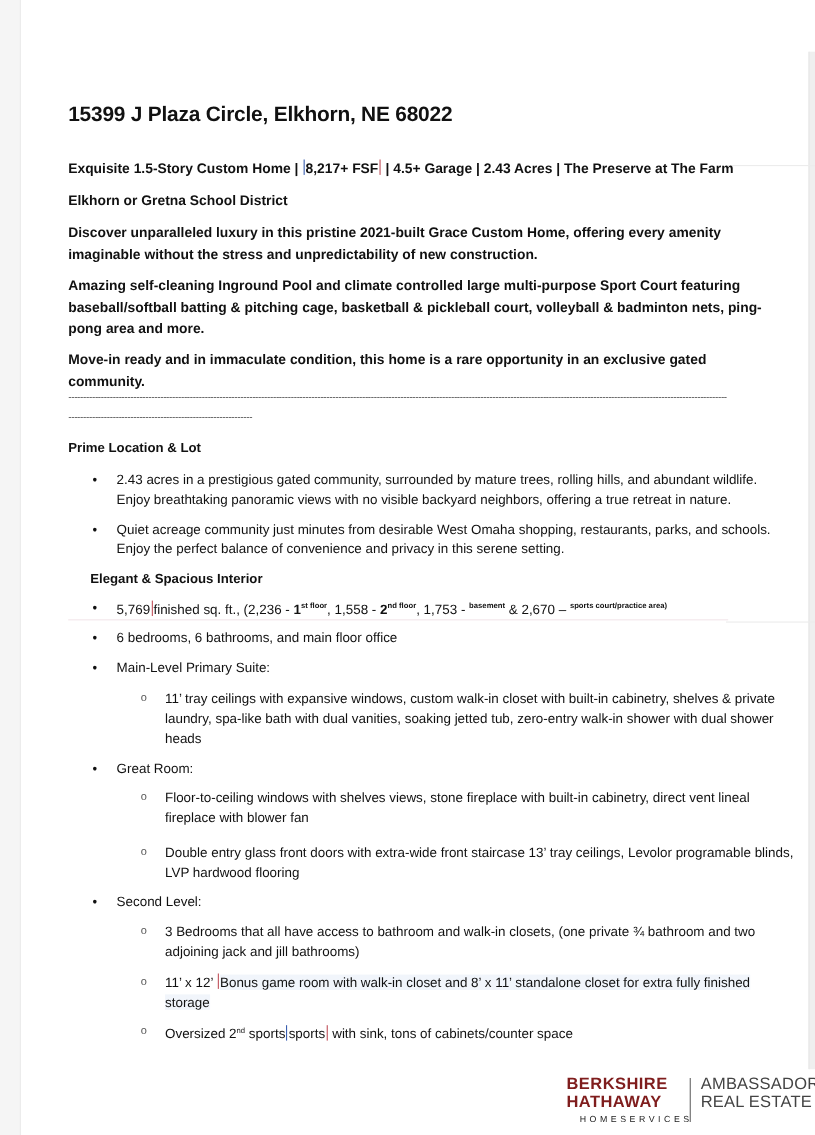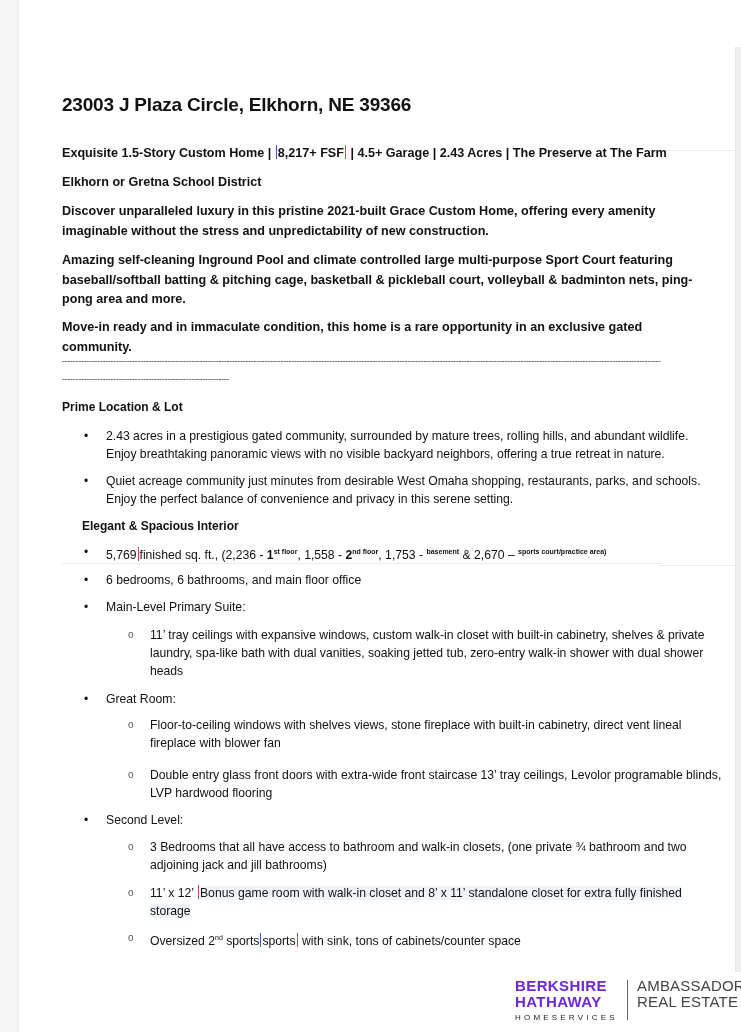--- a/index.html
+++ b/index.html
@@ -44,7 +44,7 @@
 
 <div class="page">
 
-  <div class="title">23003 J Plaza Circle, Elkhorn, NE 39366</div>
+  <div class="title">15399 J Plaza Circle, Elkhorn, NE 68022</div>
 
   <div class="bold-line" style="top:130px;">
     <span>Exquisite 1.5-Story Custom Home | </span><span class="cursor"></span><span>8,217+ FSF</span><span class="cursor red"></span><span> | 4.5+ Garage | 2.43 Acres | The Preserve at The Farm</span>

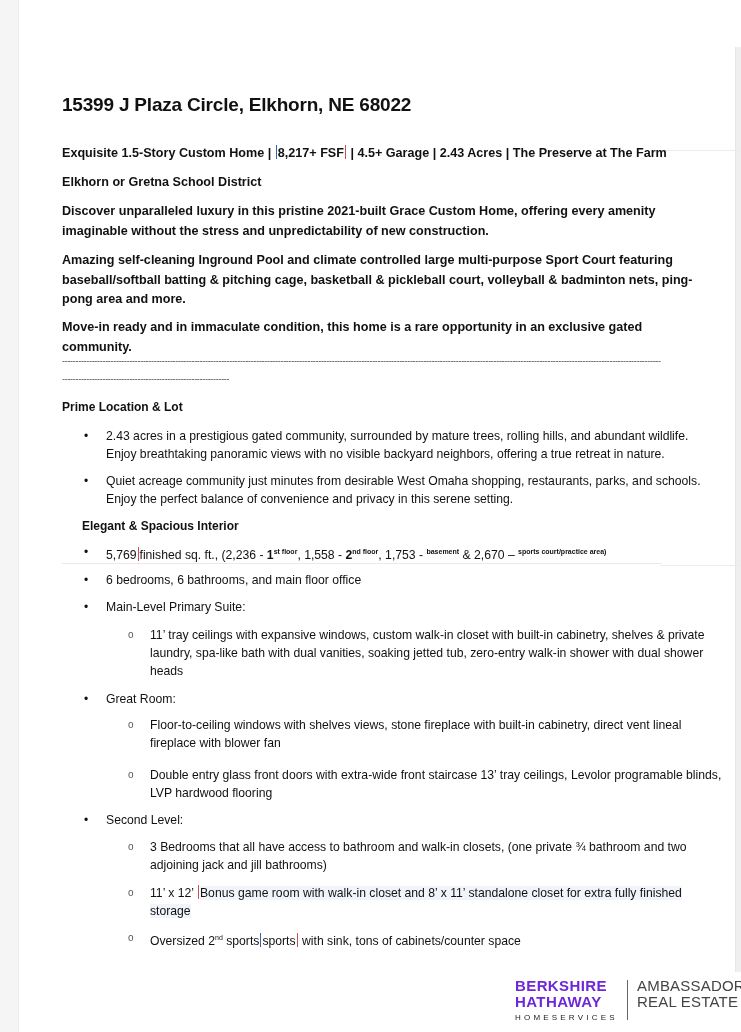--- a/index.html
+++ b/index.html
@@ -29,7 +29,7 @@
   .hl { background: #f1f5fb; }
   .sep-line { position: absolute; height: 1px; background: #ececec; }
   .logo { position: absolute; left: 515px; top: 978px; width: 226px; height: 52px; }
-  .bh { position: absolute; left: 0; top: 0; font-weight: bold; font-size: 15px; line-height: 16px; letter-spacing: 0.4px; color: #6d28d9; }
+  .bh { position: absolute; left: 0; top: 0; font-weight: bold; font-size: 15px; line-height: 16px; letter-spacing: 0.4px; color: #7f1d1d; }
   .hs { position: absolute; left: 0; top: 35px; font-size: 8px; letter-spacing: 3.2px; color: #222; text-align: right; }
   .logo-div { position: absolute; left: 112px; top: 2px; width: 1px; height: 40px; background: #666; }
   .amb { position: absolute; left: 122px; top: 0; font-size: 15px; line-height: 16px; color: #444; letter-spacing: 0.2px; }

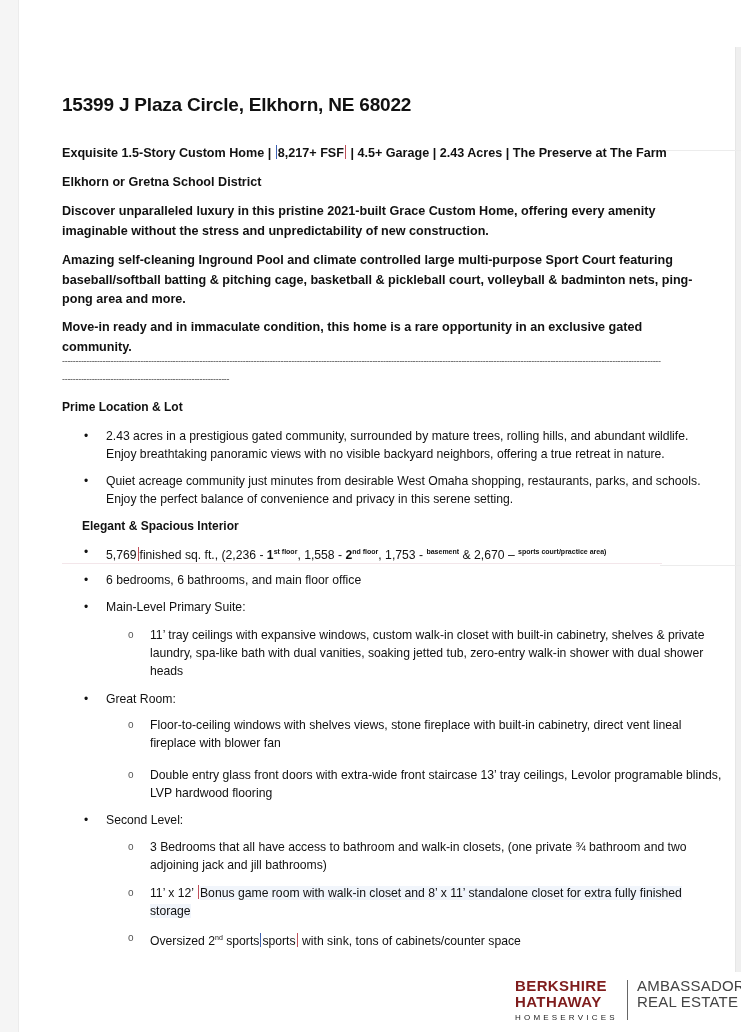--- a/index.html
+++ b/index.html
@@ -30,7 +30,7 @@
   .sep-line { position: absolute; height: 1px; background: #ececec; }
   .logo { position: absolute; left: 515px; top: 978px; width: 226px; height: 52px; }
   .bh { position: absolute; left: 0; top: 0; font-weight: bold; font-size: 15px; line-height: 16px; letter-spacing: 0.4px; color: #7f1d1d; }
-  .hs { position: absolute; left: 0; top: 35px; font-size: 8px; letter-spacing: 3.2px; color: #222; text-align: right; }
+  .hs { position: absolute; left: 12px; top: 35px; font-size: 8px; letter-spacing: 3.2px; color: #222; text-align: right; }
   .logo-div { position: absolute; left: 112px; top: 2px; width: 1px; height: 40px; background: #666; }
   .amb { position: absolute; left: 122px; top: 0; font-size: 15px; line-height: 16px; color: #444; letter-spacing: 0.2px; }
 </style>

